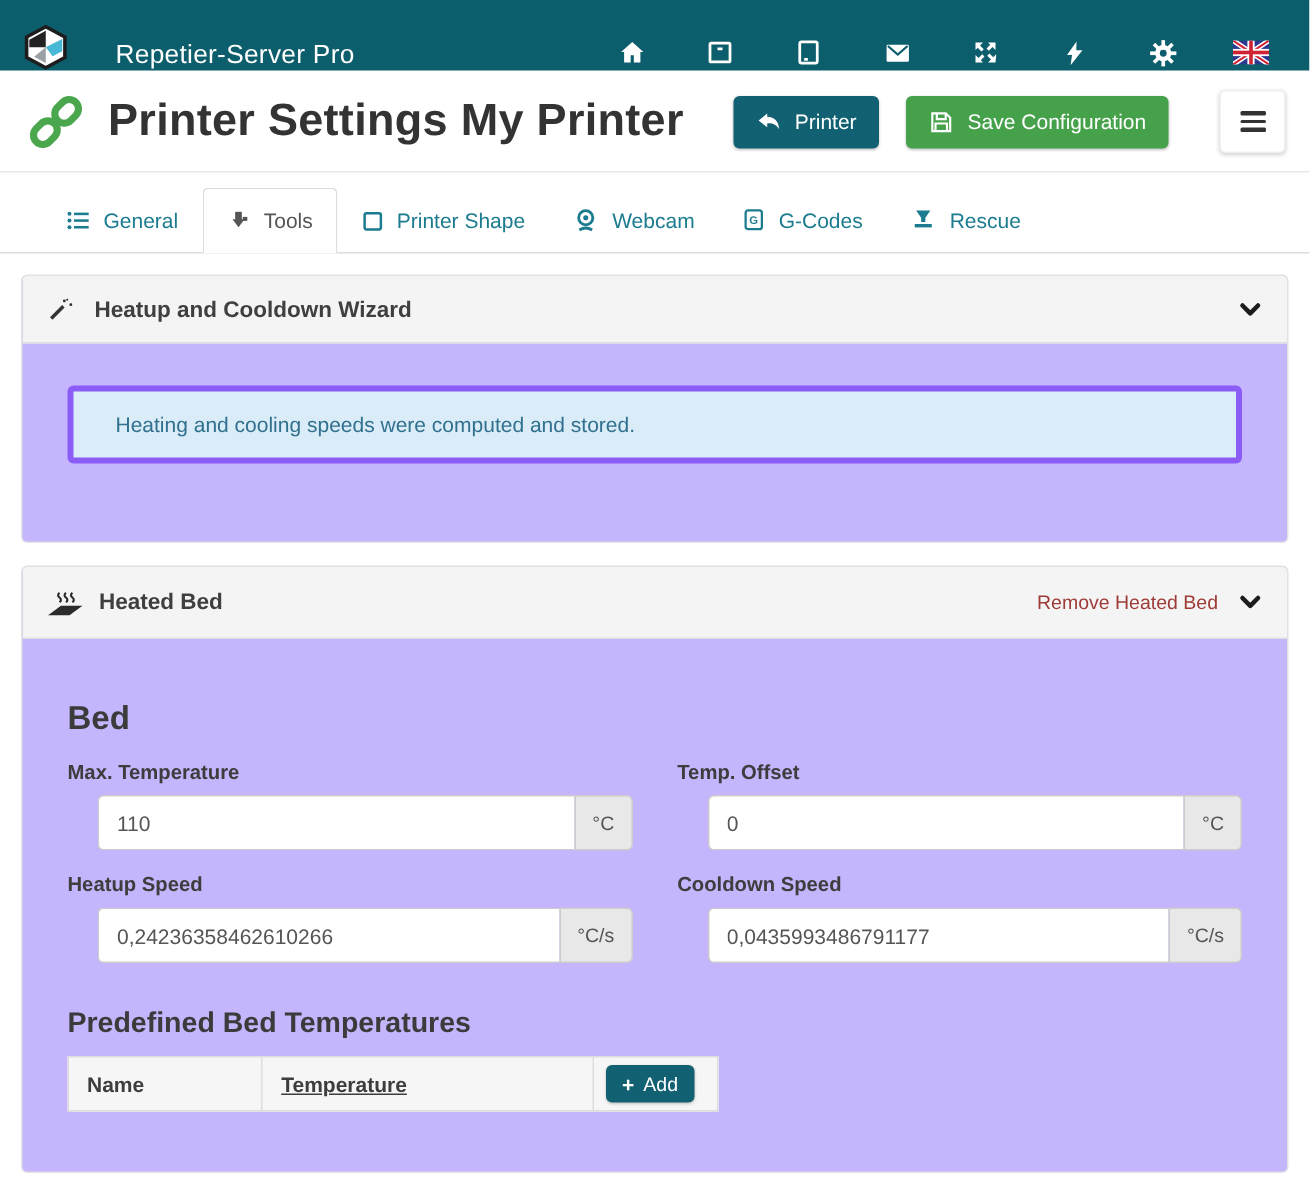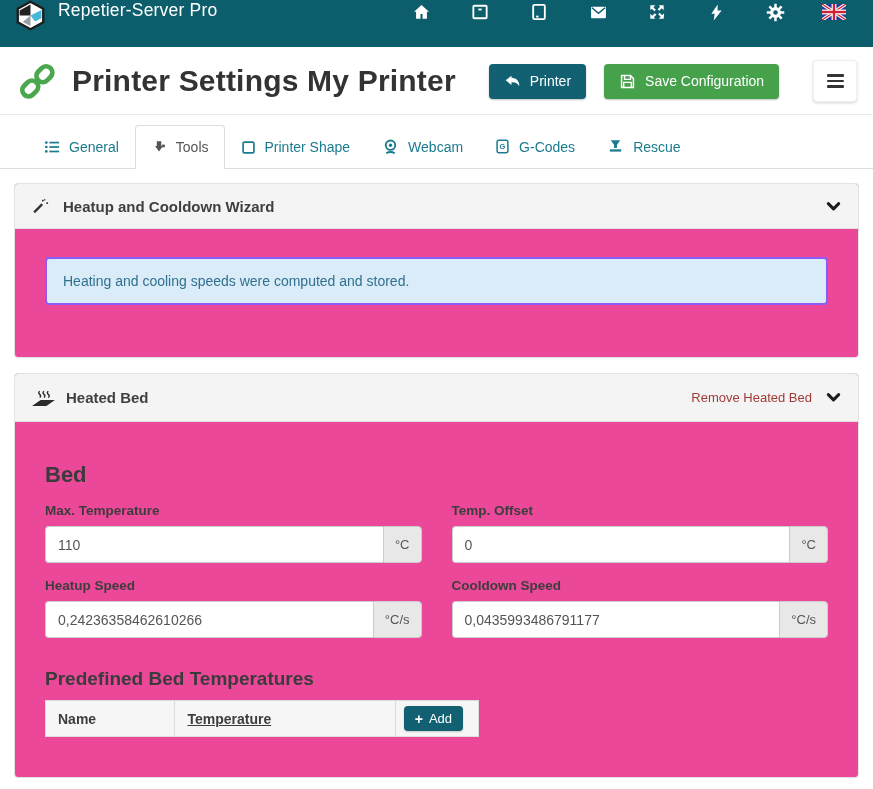--- a/index.html
+++ b/index.html
@@ -5,7 +5,7 @@
   html,body{margin:0;padding:0;width:873px;height:789px;overflow:hidden;background:#fff;
     font-family:"Liberation Sans",sans-serif;-webkit-font-smoothing:antialiased;}
   
-  .navbar{height:47px;background:#0d5e6c;display:flex;align-items:flex-start;padding:0 15px;box-sizing:border-box;}
+  .navbar{height:47px;background:#0d5e6c;display:flex;align-items:flex-end;padding:0 15px;box-sizing:border-box;gap:19px;}
   .brand{color:#fff;font-size:17.5px;font-weight:500;margin-left:12px;letter-spacing:.2px;}
   .nav-icons{margin-left:auto;display:flex;align-items:center;gap:35px;padding-right:12px;}
   .nav-icon{width:24px;height:24px;display:flex;align-items:center;justify-content:center;cursor:pointer;}

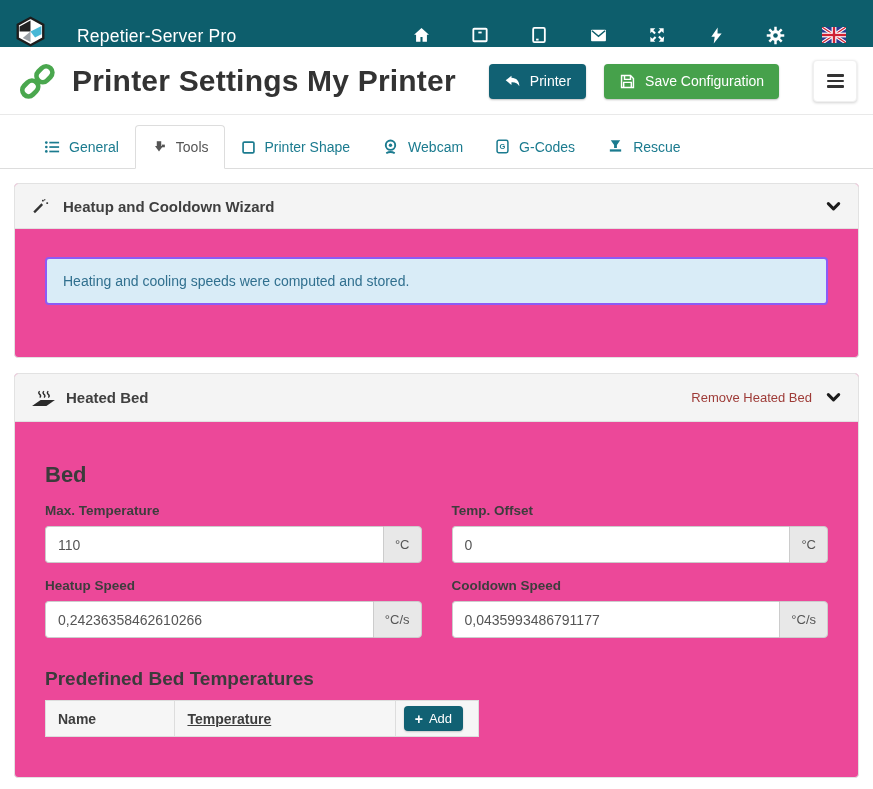--- a/index.html
+++ b/index.html
@@ -26,7 +26,7 @@
     border:1px solid transparent;margin-bottom:-1px;border-radius:4px 4px 0 0;white-space:nowrap;}
   .tab.active{background:#fff;border-color:#ddd #ddd #fff;color:#555;}
   
-  .panel{margin:14px 14px 0;border:1px solid #e2e2e2;border-radius:4px;background:#ec4899;overflow:hidden;}
+  .panel{margin:14px 14px 0;border:1px solid #e2e2e2;border-radius:4px;background:#c4b5fd;overflow:hidden;}
   .panel-2{margin-top:15px;}
   .panel-header{display:flex;align-items:center;gap:14px;padding:13px 16px;background:#f4f4f4;
     border-bottom:1px solid #e0e0e0;font-size:15px;font-weight:bold;color:#3f3f3f;}

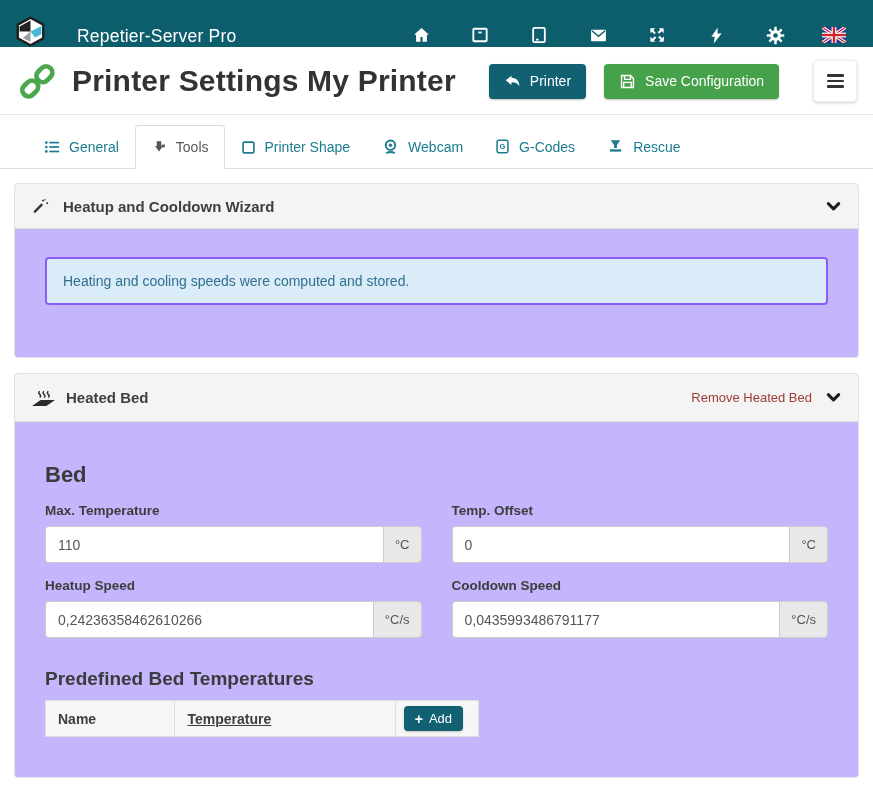--- a/index.html
+++ b/index.html
@@ -34,7 +34,7 @@
   .remove-link{color:#9e3b37;font-size:13px;font-weight:normal;cursor:pointer;}
   .chev{display:flex;cursor:pointer;}
   .wizard-body{padding:28px 30px 52px;}
-  .alert-info{background:#d9ecf7;border:2px solid #8b5cf6;border-radius:4px;padding:14px 16px;color:#31708f;font-size:14px;}
+  .alert-info{background:#d9ecf7;border:4px solid #8b5cf6;border-radius:4px;padding:14px 28px;color:#31708f;font-size:14px;}
   
   .bed-body{padding:16px 30px 40px;}
   .h-bed{font-size:22px;color:#3b3b3b;font-weight:600;margin:24px 0 0;}

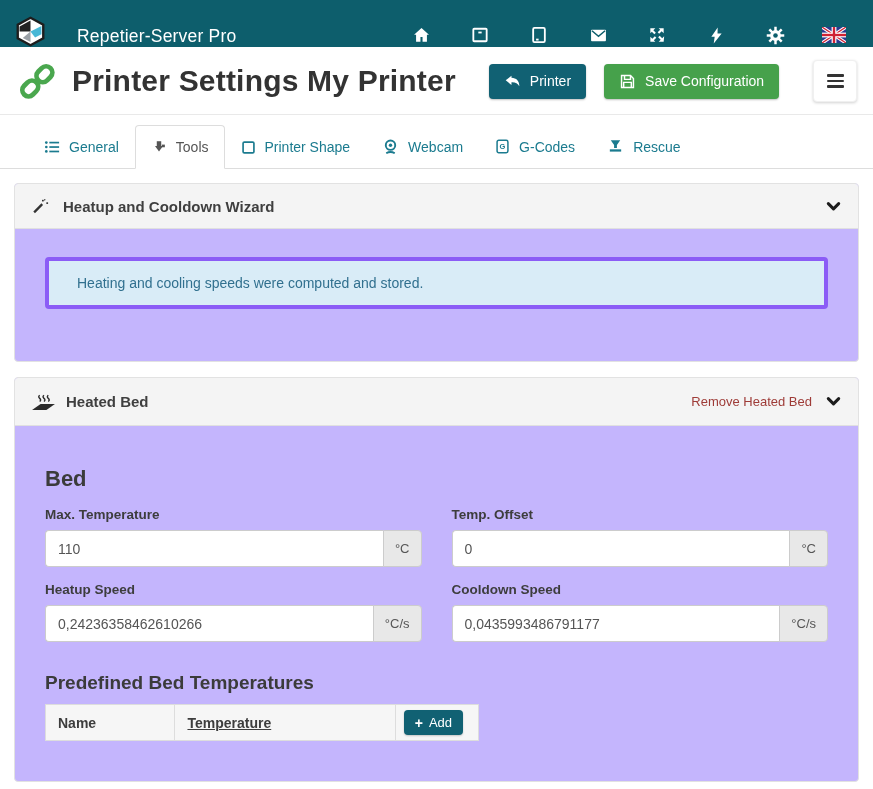--- a/index.html
+++ b/index.html
@@ -42,7 +42,7 @@
   .field label{display:block;font-size:13.5px;font-weight:bold;color:#3d3d3d;margin:15px 0 8px;}
   .igroup{display:flex;width:100%;}
   .igroup input{flex:1;min-width:0;height:37px;border:1px solid #ccc;border-right:none;border-radius:4px 0 0 4px;
-    padding:0 12px;font-size:14px;color:#555;font-family:inherit;background:#fff;box-sizing:border-box;outline:none;}
+    padding:0 12px;font-size:14px;color:#555;font-family:inherit;background:#fff;box-sizing:border-box;outline:none;margin-left:20px;}
   .addon{display:flex;align-items:center;padding:0 11px;background:#e8e8e8;border:1px solid #ccc;
     border-radius:0 4px 4px 0;font-size:13px;color:#555;height:37px;box-sizing:border-box;}
   .h-pre{font-size:19px;color:#3b3b3b;font-weight:600;margin:30px 0 10px;}

